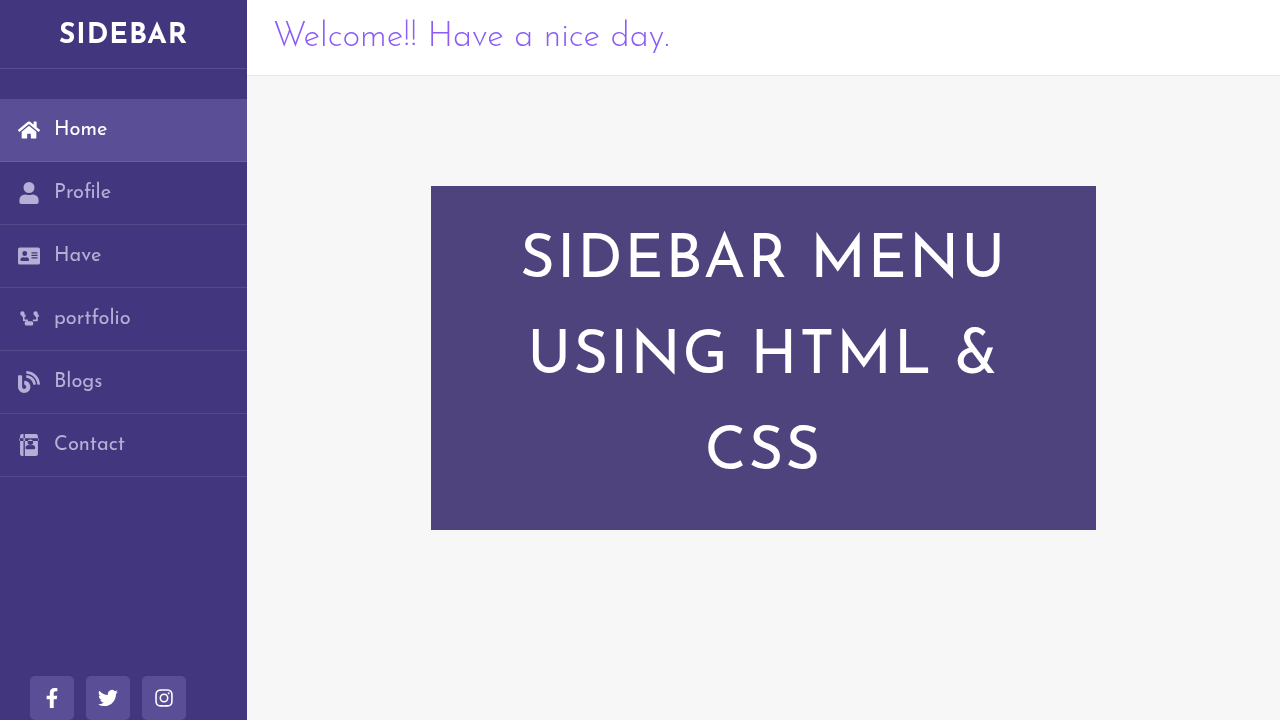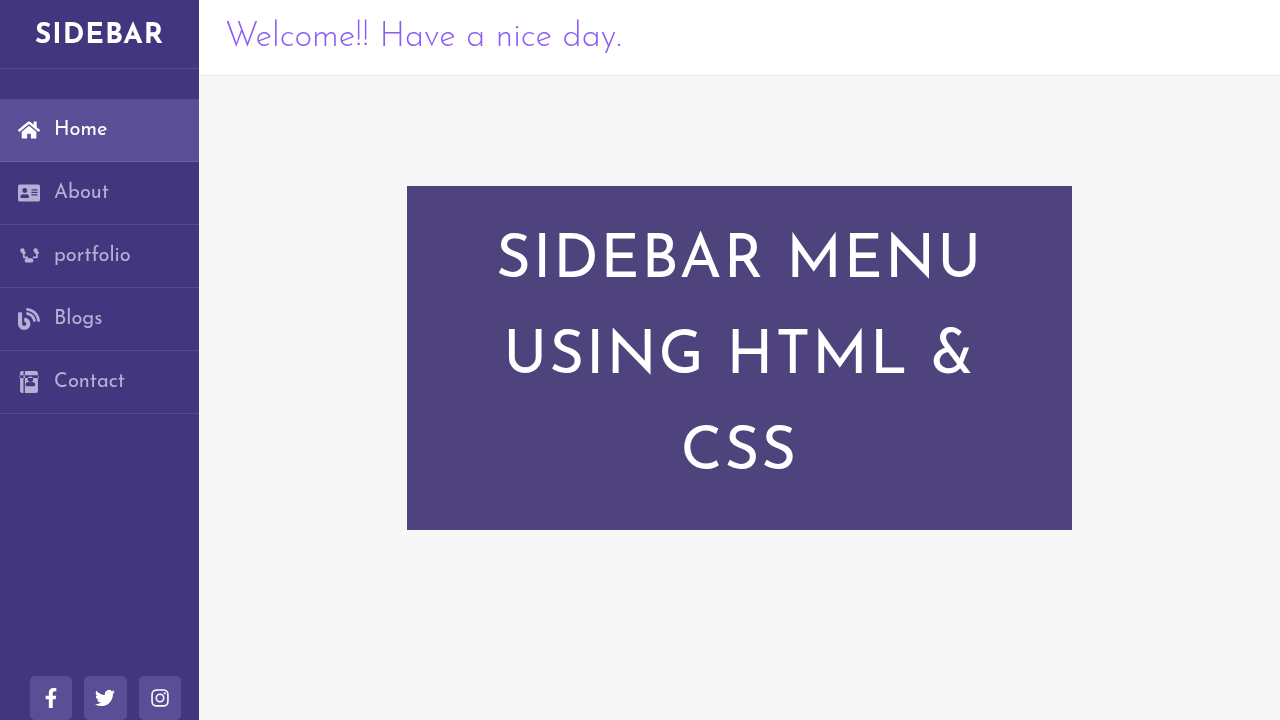--- a/index.html
+++ b/index.html
@@ -12,7 +12,7 @@
     background: #f7f7f7;
   }
   .sidebar {
-    width: 199px;
+    width: 247px;
     height: 100%;
     background: #42367e;
     display: flex;

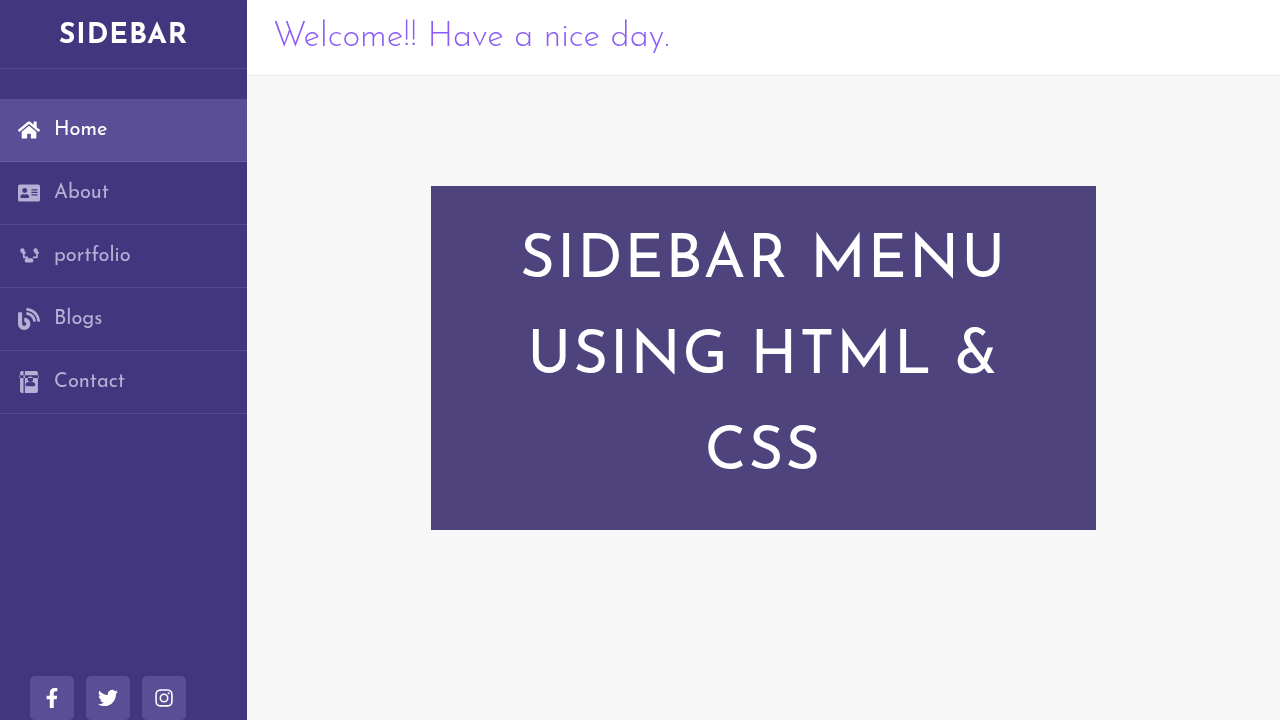--- a/index.html
+++ b/index.html
@@ -128,6 +128,14 @@
       <span>Home</span>
     </div>
 
+    <div class="nav-item">
+      <span class="icon">
+        <svg viewBox="0 0 448 512">
+            <path d="M224 256a128 128 0 10-128-128 128 128 0 00128 128zm89.6 32h-16.7a174.1 174.1 0 01-145.8 0h-16.7A134.4 134.4 0 000 422.4V464a48 48 0 0048 48h352a48 48 0 0048-48v-41.6A134.4 134.4 0 00313.6 288z"></path>
+          </svg>
+      </span>
+      <span>Profile</span>
+    </div>
 
     <div class="nav-item">
       <span class="icon">

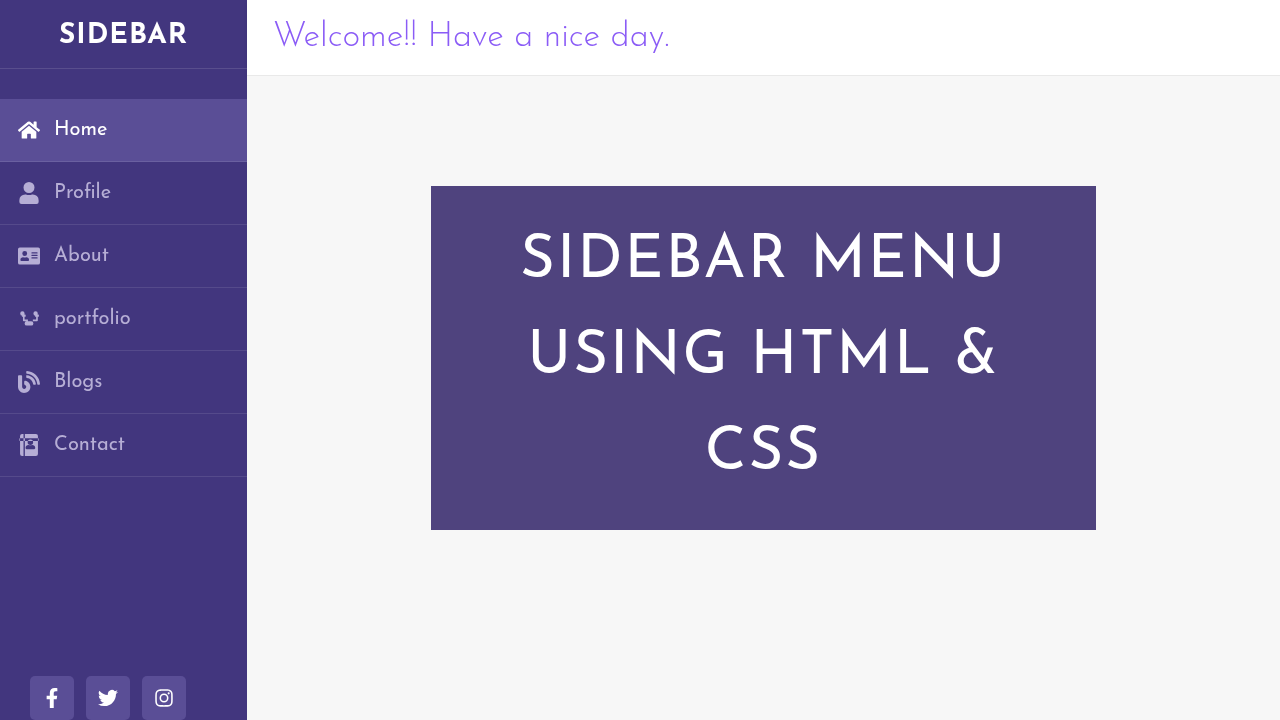--- a/index.html
+++ b/index.html
@@ -143,7 +143,7 @@
             <path d="M528 32H48A48 48 0 000 80v352a48 48 0 0048 48h480a48 48 0 0048-48V80a48 48 0 00-48-48zM176 128a64 64 0 11-64 64 64 64 0 0164-64zm112 236.8c0 10.6-10 19.2-22.4 19.2H86.4C74 384 64 375.4 64 364.8v-19.2c0-31.8 30.1-57.6 67.2-57.6h5a103 103 0 0079.6 0h5c37.1 0 67.2 25.8 67.2 57.6zM512 312a8 8 0 01-8 8H360a8 8 0 01-8-8v-16a8 8 0 018-8h144a8 8 0 018 8zm0-64a8 8 0 01-8 8H360a8 8 0 01-8-8v-16a8 8 0 018-8h144a8 8 0 018 8zm0-64a8 8 0 01-8 8H360a8 8 0 01-8-8v-16a8 8 0 018-8h144a8 8 0 018 8z"></path>
           </svg>
       </span>
-      <span>About</span>
+      <span>Have</span>
     </div>
 
     <div class="nav-item">

